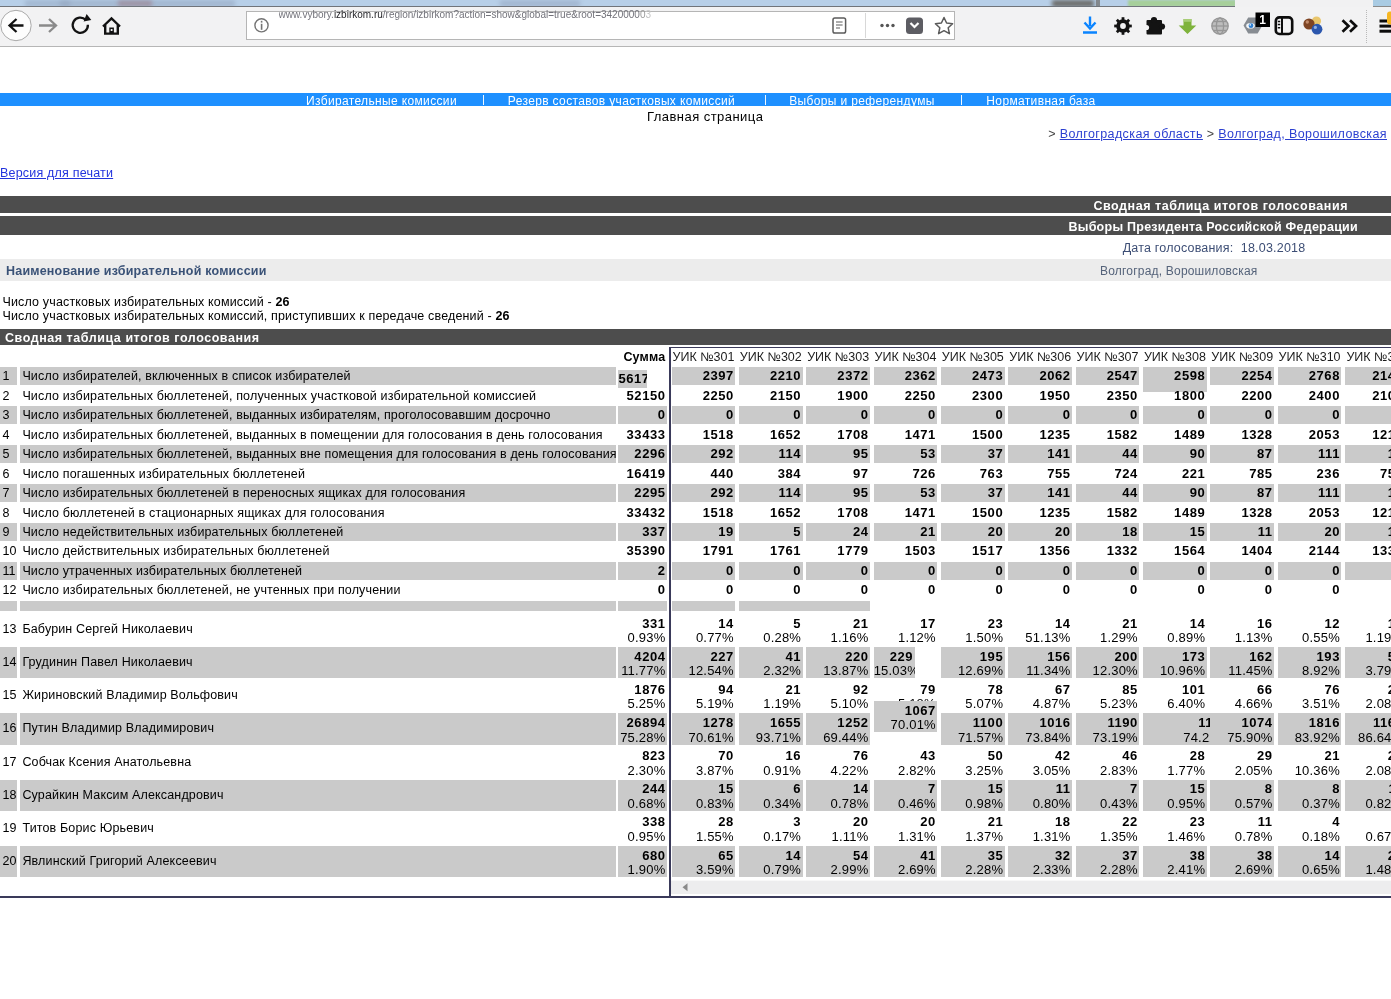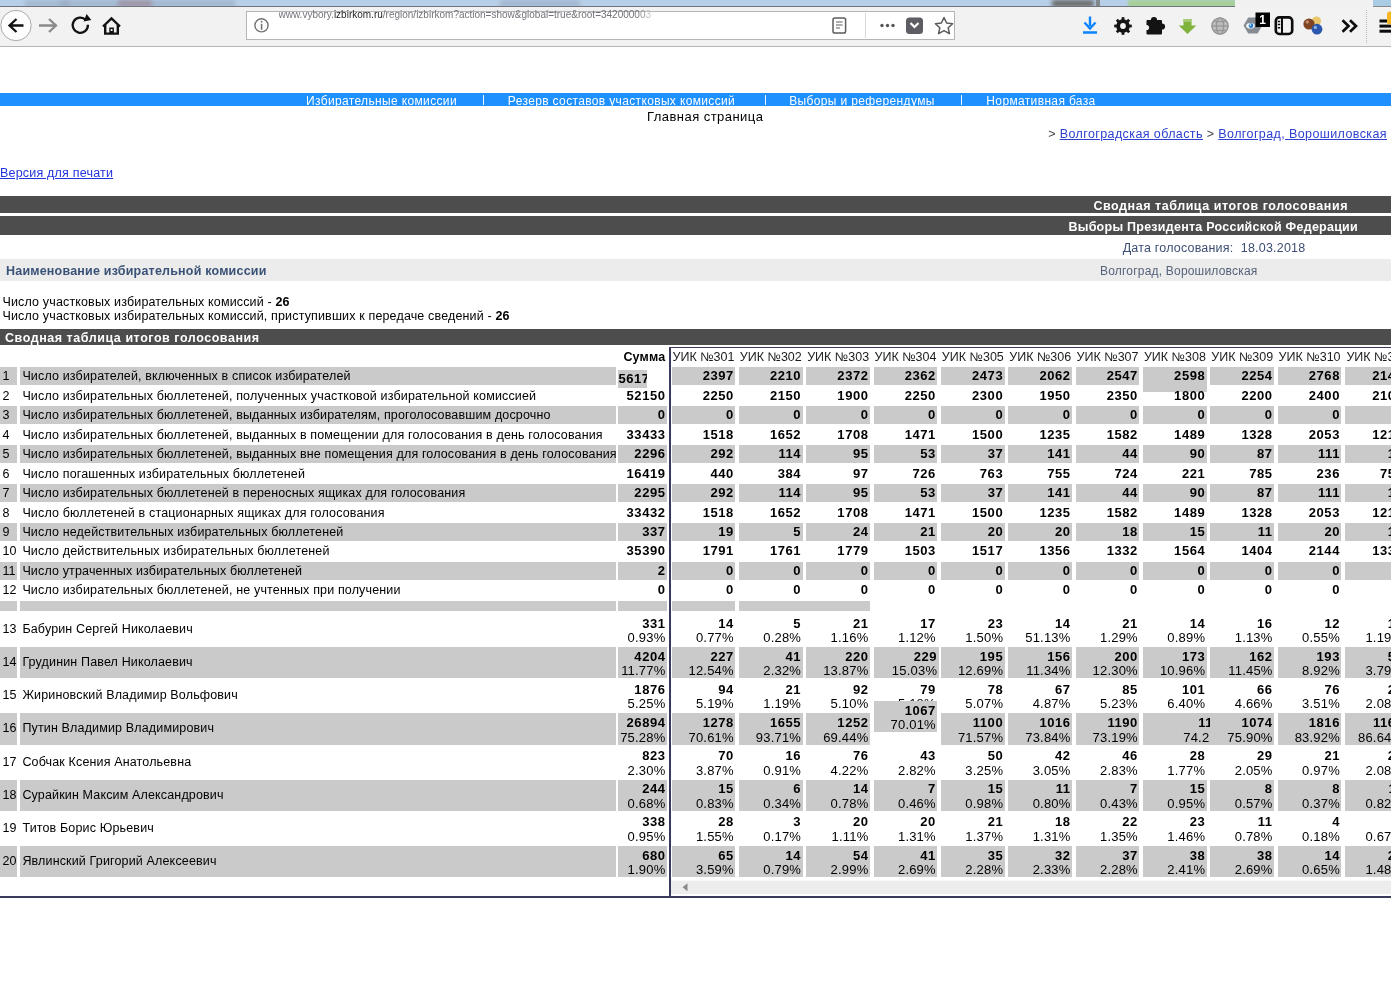--- a/index.html
+++ b/index.html
@@ -395,7 +395,7 @@
     <div class="l1">220</div>
     <div class="l2">13.87%</div>
   </div>
-<div class="cell c2 g" style="left:873.65px;top:647.15px;width:65px;height:31.15px">
+<div class="cell c2 g" style="left:873.65px;top:647.15px;width:41px;height:31.15px">
     <div class="l1">229</div>
     <div class="l2">15.03%</div>
   </div>

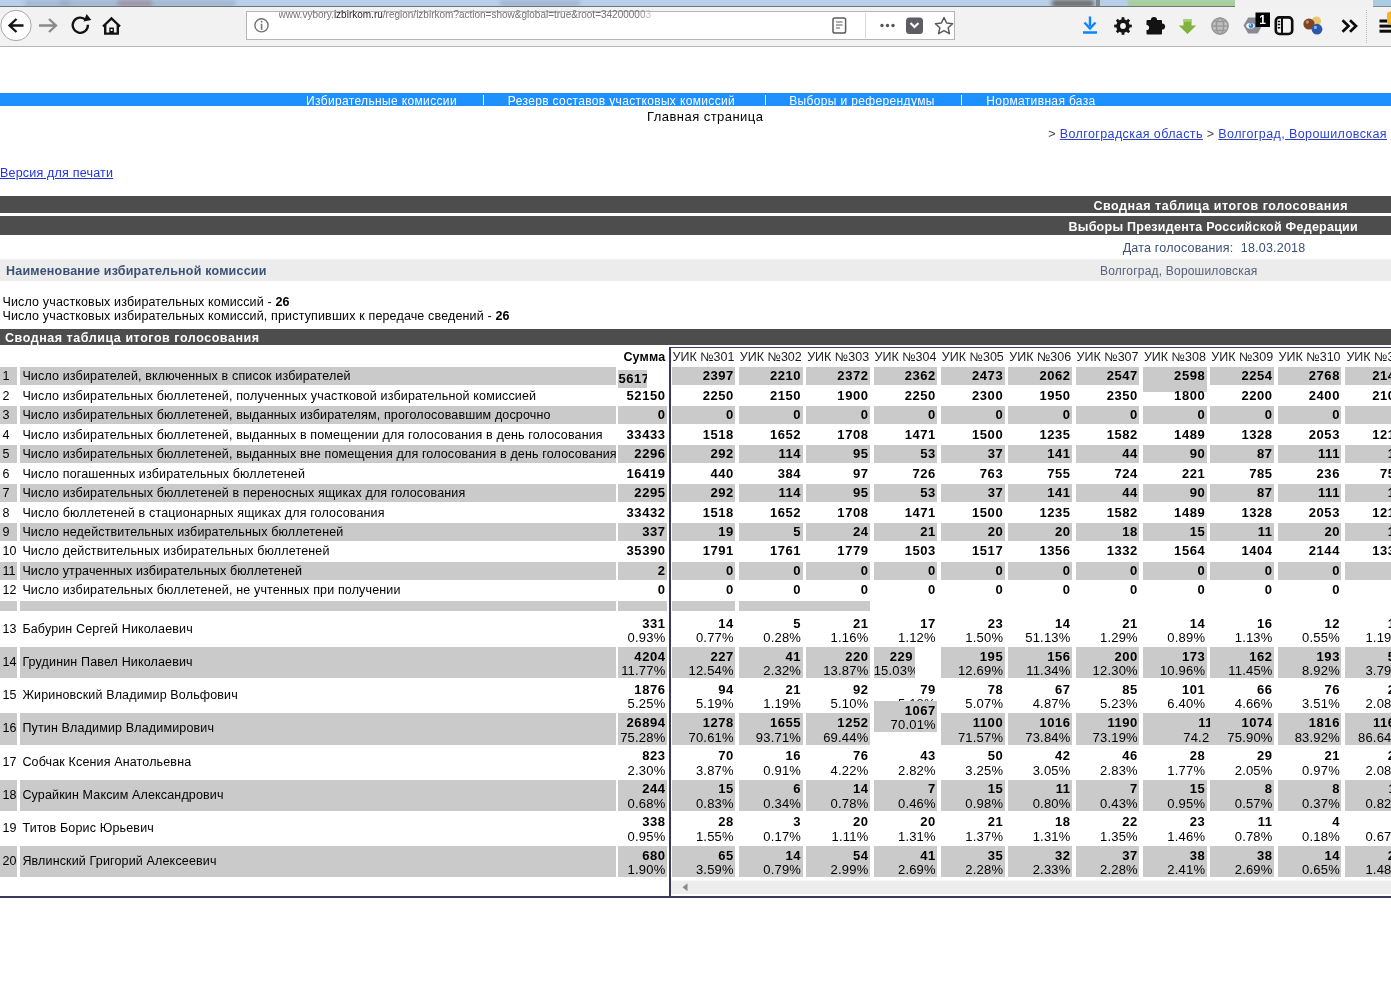--- a/index.html
+++ b/index.html
@@ -571,7 +571,7 @@
   </div>
 <div class="cell c2" style="left:1277.75px;top:746.60px;width:63.7px;height:31.15px">
     <div class="l1">21</div>
-    <div class="l2">0.97%</div>
+    <div class="l2">10.36%</div>
   </div>
 <div class="cell c2 last" style="left:1345.10px;top:746.60px;width:63.7px;height:31.15px">
     <div class="l1">28</div>

